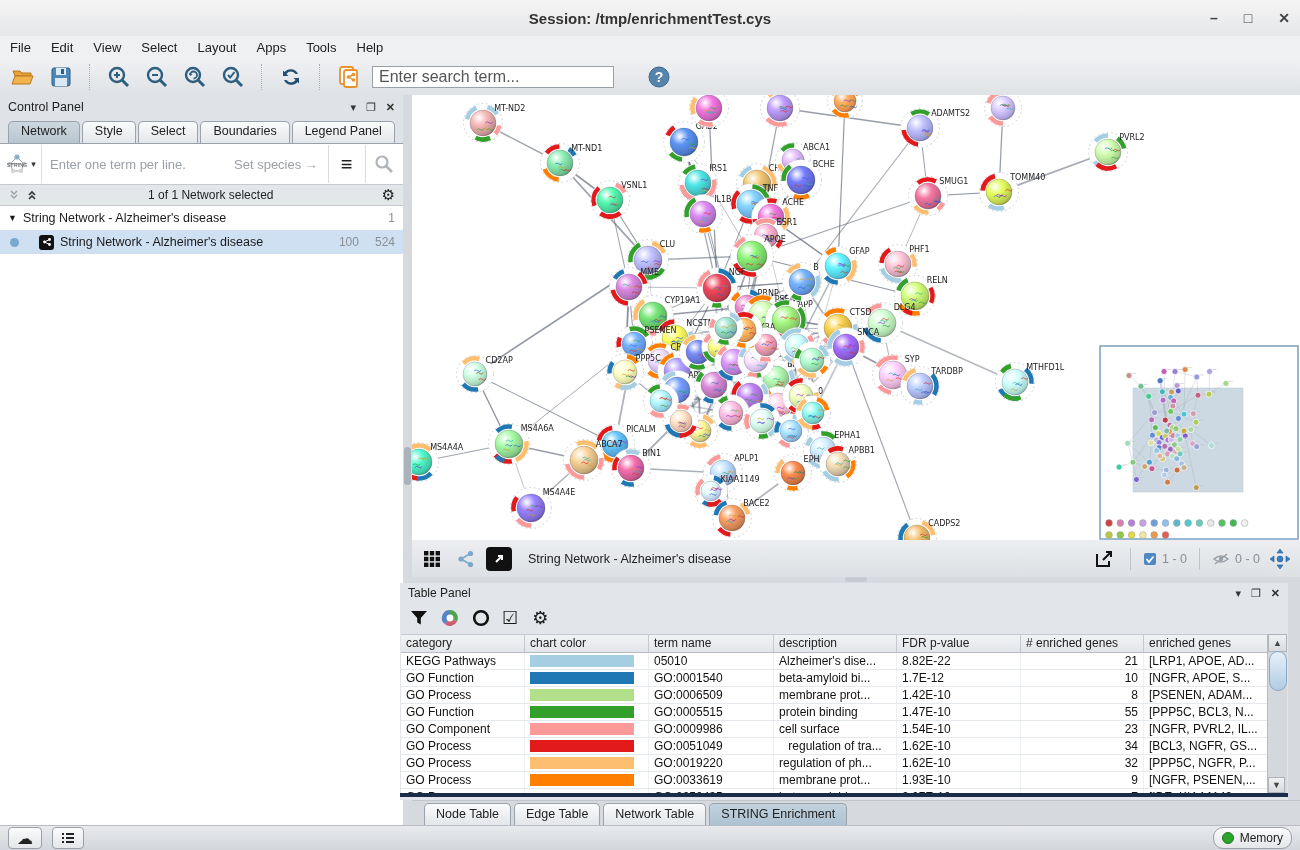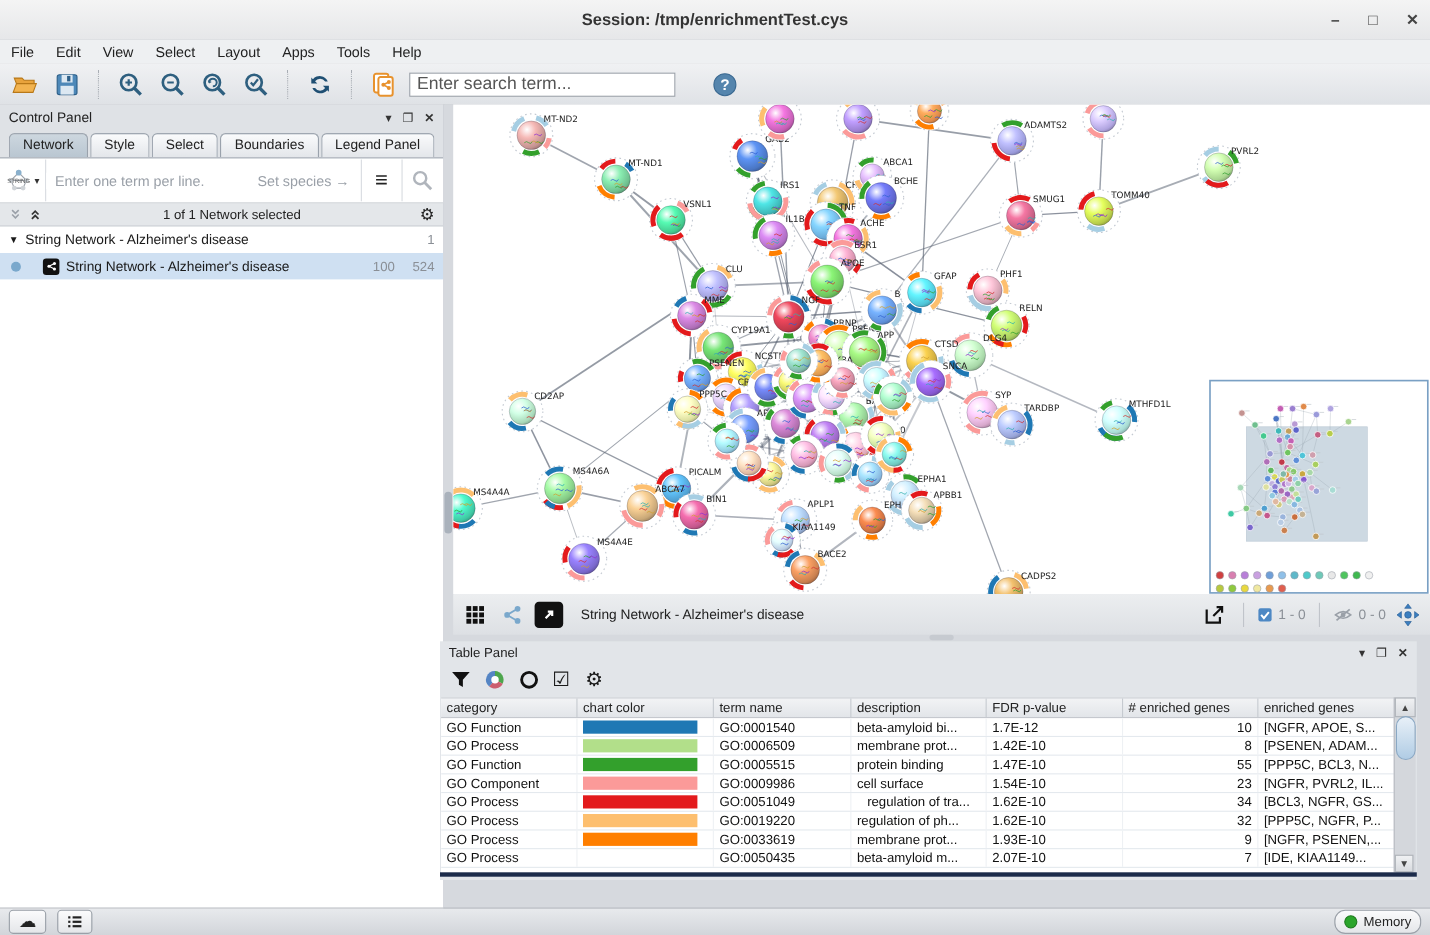--- a/index.html
+++ b/index.html
@@ -2345,6 +2345,17 @@
         </div>
       <div class="tbody">
           <div class="trow">
+            <div class="td" style="width: 124px;">KEGG Pathways</div>
+            <div class="td" style="width: 124px;">
+              <div class="swatch" style="background: rgb(166, 206, 227);"></div>
+            </div>
+            <div class="td" style="width: 125px;">05010</div>
+            <div class="td" style="width: 123px;">Alzheimer's dise...</div>
+            <div class="td" style="width: 124px;">8.82E-22</div>
+            <div class="td num" style="width: 123px;">21</div>
+            <div class="td" style="width: 125px;">[LRP1, APOE, AD...</div>
+          </div>
+          <div class="trow">
             <div class="td" style="width: 124px;">GO Function</div>
             <div class="td" style="width: 124px;">
               <div class="swatch" style="background: rgb(31, 120, 180);"></div>

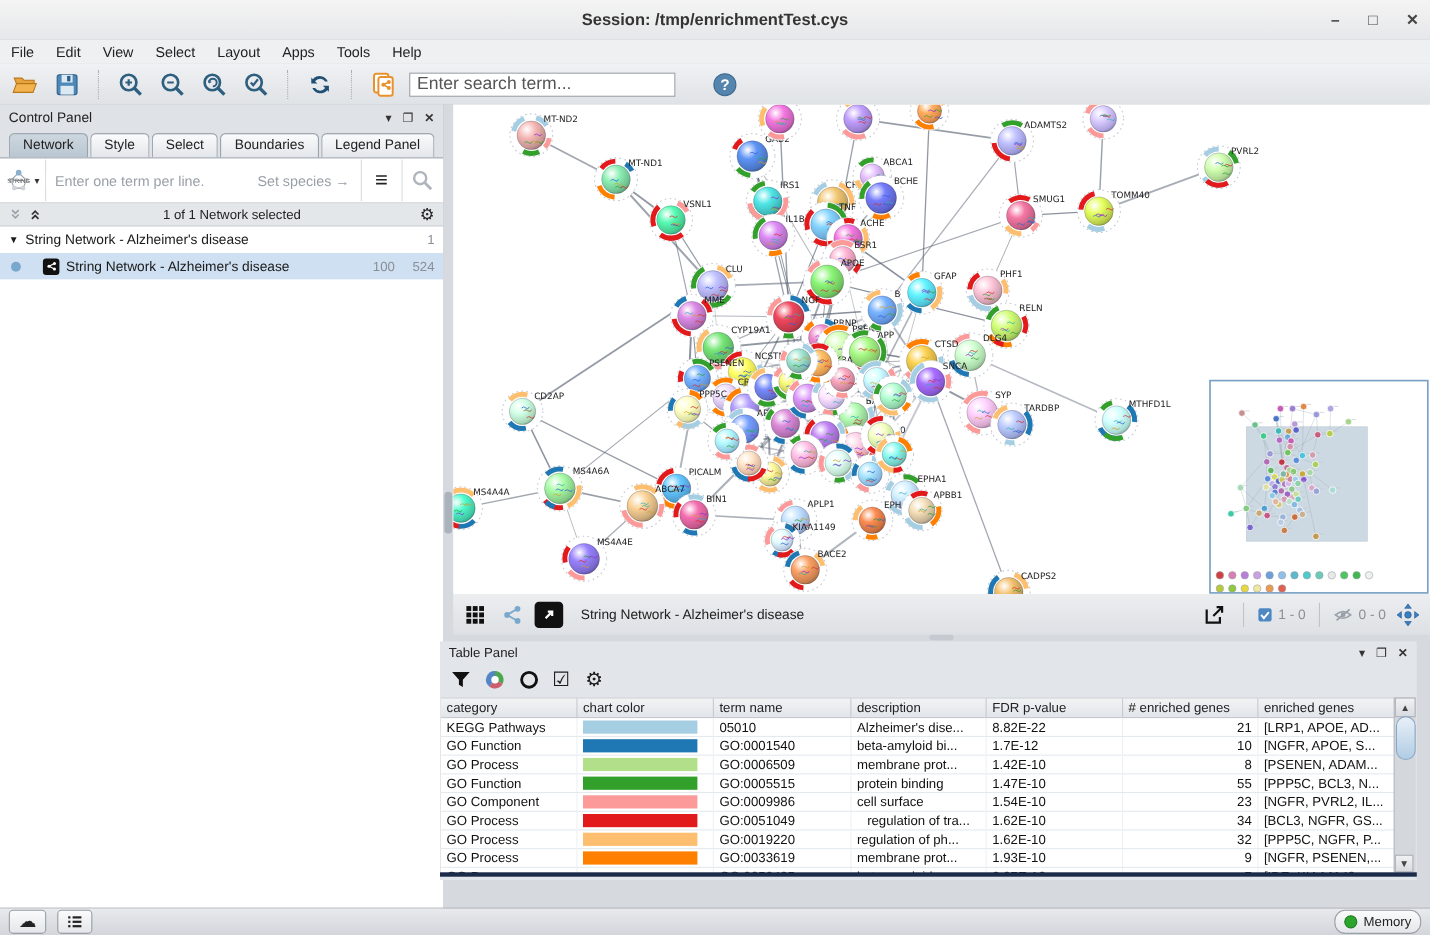--- a/index.html
+++ b/index.html
@@ -2451,6 +2451,12 @@
     <div id="tbottom-line"></div>
   </div>
 
+  <div id="btabs" class="abs">
+      <span class="btab">Node Table</span>
+      <span class="btab">Edge Table</span>
+      <span class="btab">Network Table</span>
+      <span class="btab active">STRING Enrichment</span>
+    </div>
 
   <div id="statusbar" class="abs">
     <div class="sbtn">

